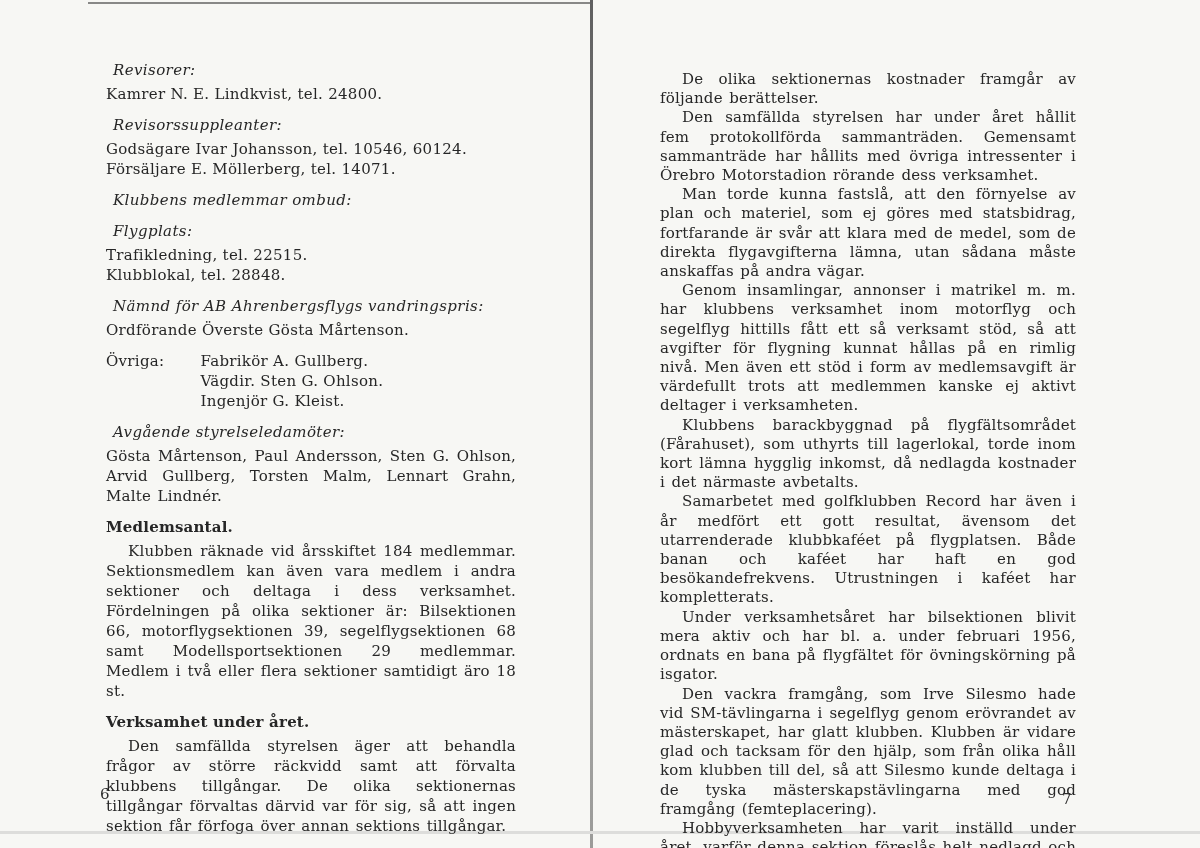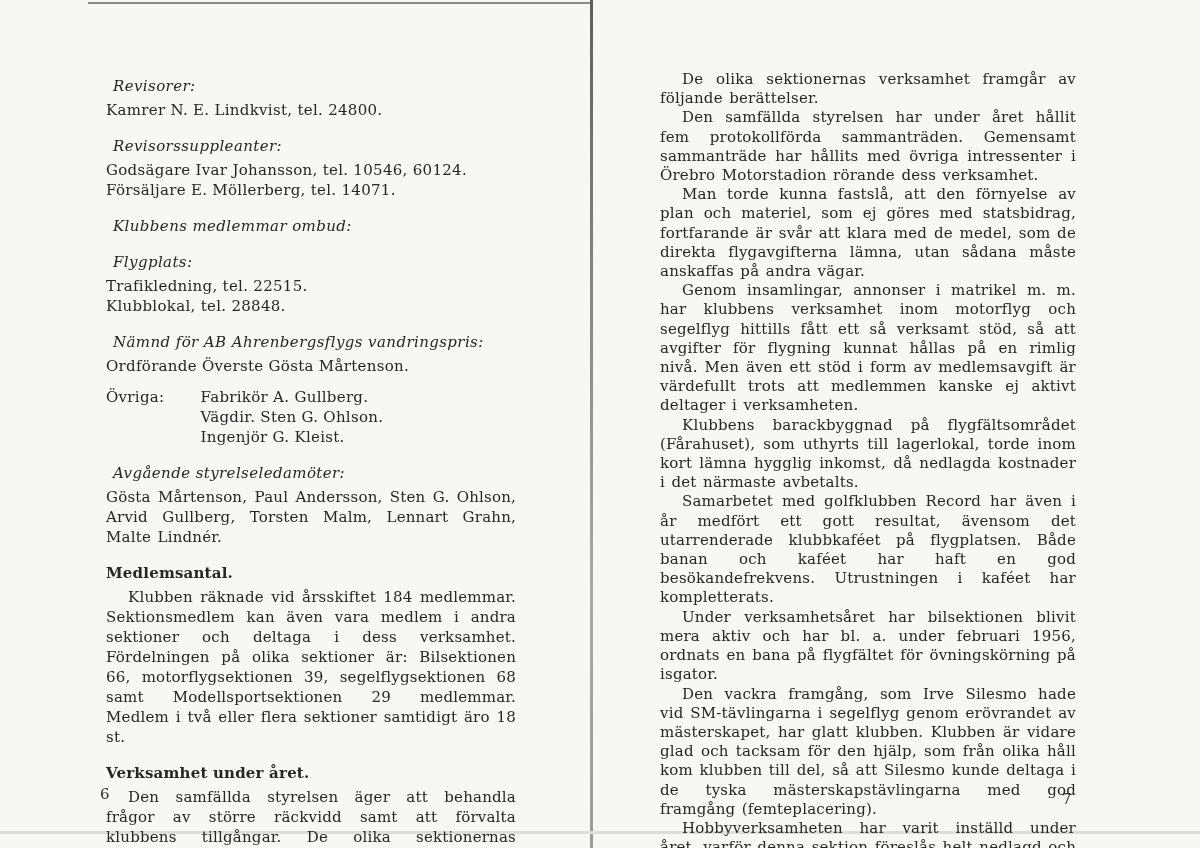--- a/index.html
+++ b/index.html
@@ -50,7 +50,7 @@
     font-size: 15px;
     line-height: 19.2px;
   }
-  .sec { margin: 16px 0 11px 0; }
+  .sec { margin: 0 0 11px 0; }
   .h-it {
     font-style: italic;
     padding-left: 7px;

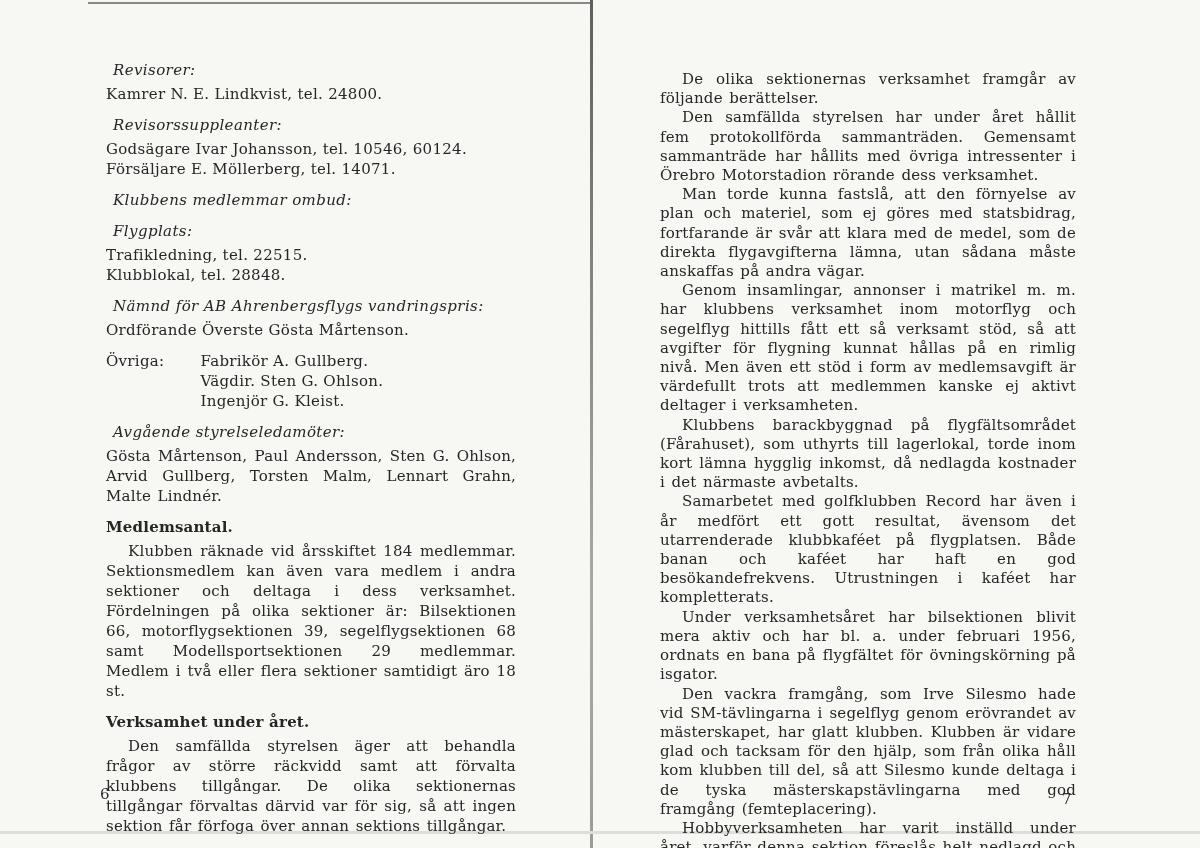--- a/index.html
+++ b/index.html
@@ -144,7 +144,7 @@
 </div>
 
 <div class="col-right">
-  <p class="para indent">De olika sektionernas verksamhet framgår av följande berättelser.</p>
+  <p class="para indent">De olika sektionernas kostnader framgår av följande berättelser.</p>
   <p class="para indent">Den samfällda styrelsen har under året hållit fem protokollförda sammanträden. Gemensamt sammanträde har hållits med övriga intressenter i Örebro Motorstadion rörande dess verksamhet.</p>
   <p class="para indent">Man torde kunna fastslå, att den förnyelse av plan och materiel, som ej göres med statsbidrag, fortfarande är svår att klara med de medel, som de direkta flygavgifterna lämna, utan sådana måste anskaffas på andra vägar.</p>
   <p class="para indent">Genom insamlingar, annonser i matrikel m. m. har klubbens verksamhet inom motorflyg och segelflyg hittills fått ett så verksamt stöd, så att avgifter för flygning kunnat hållas på en rimlig nivå. Men även ett stöd i form av medlemsavgift är värdefullt trots att medlemmen kanske ej aktivt deltager i verksamheten.</p>

